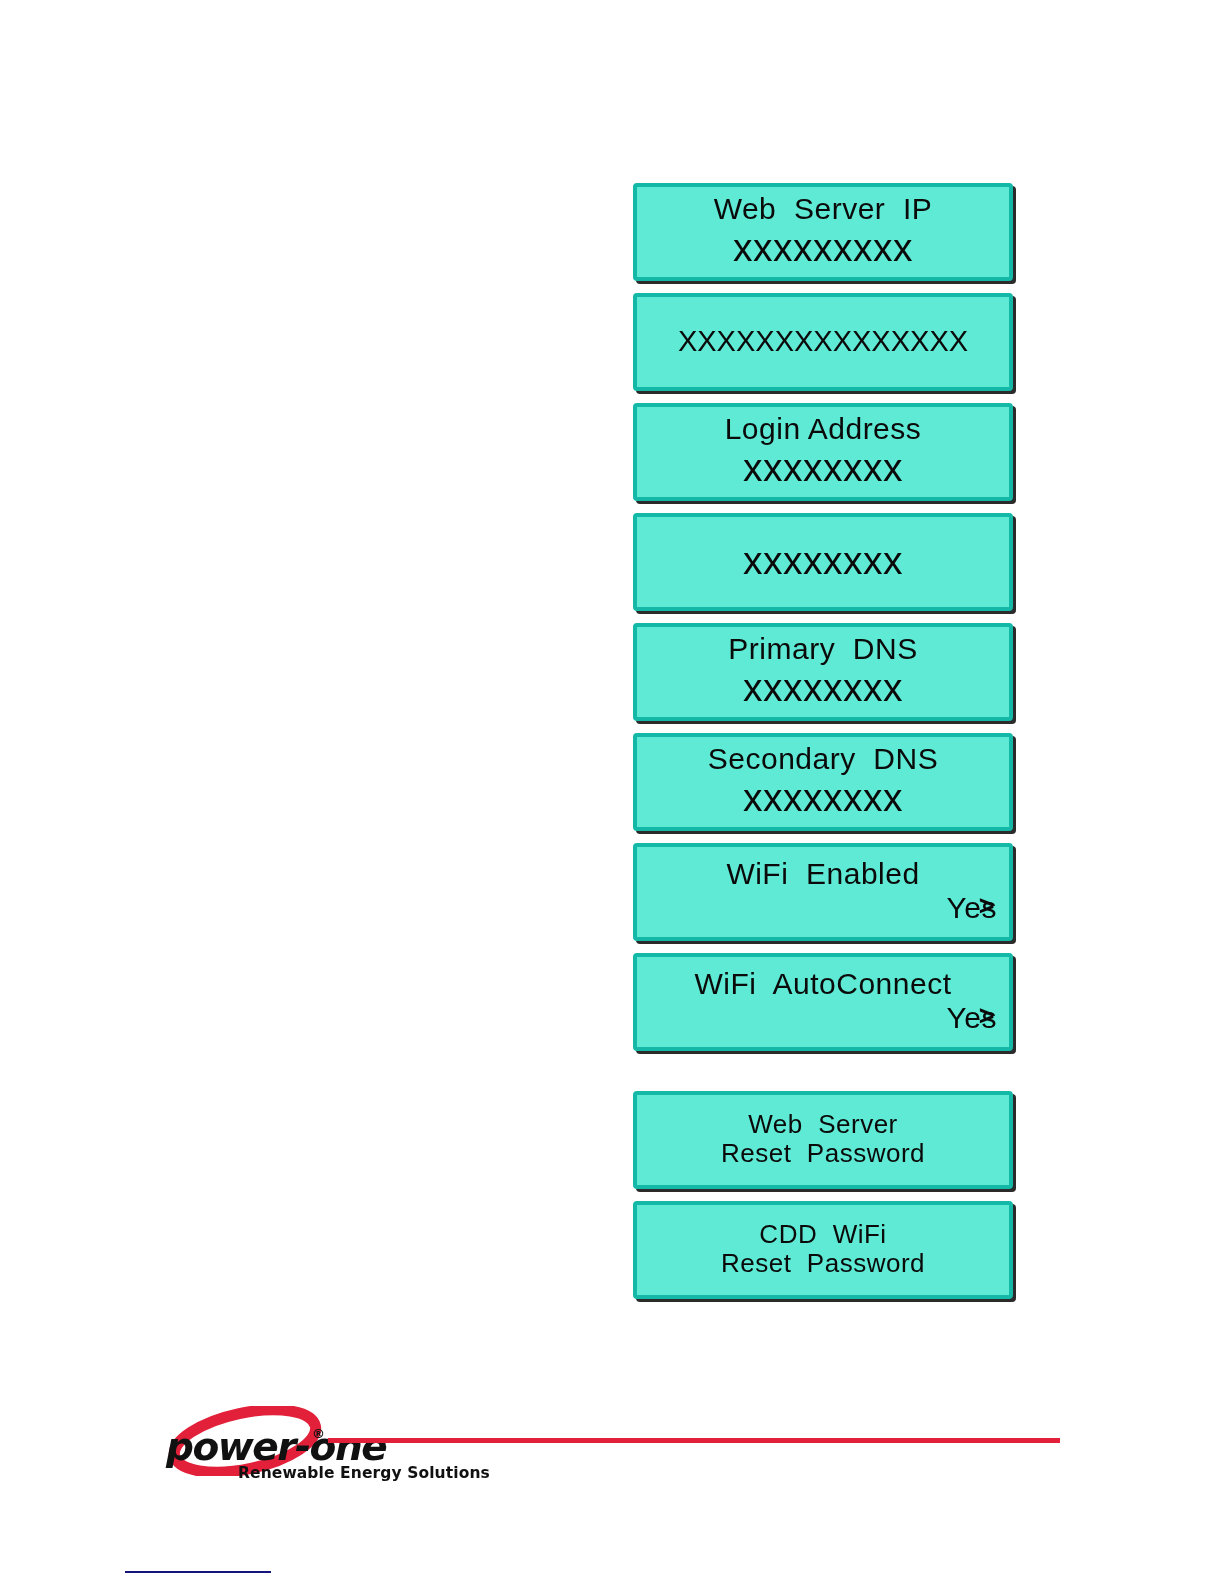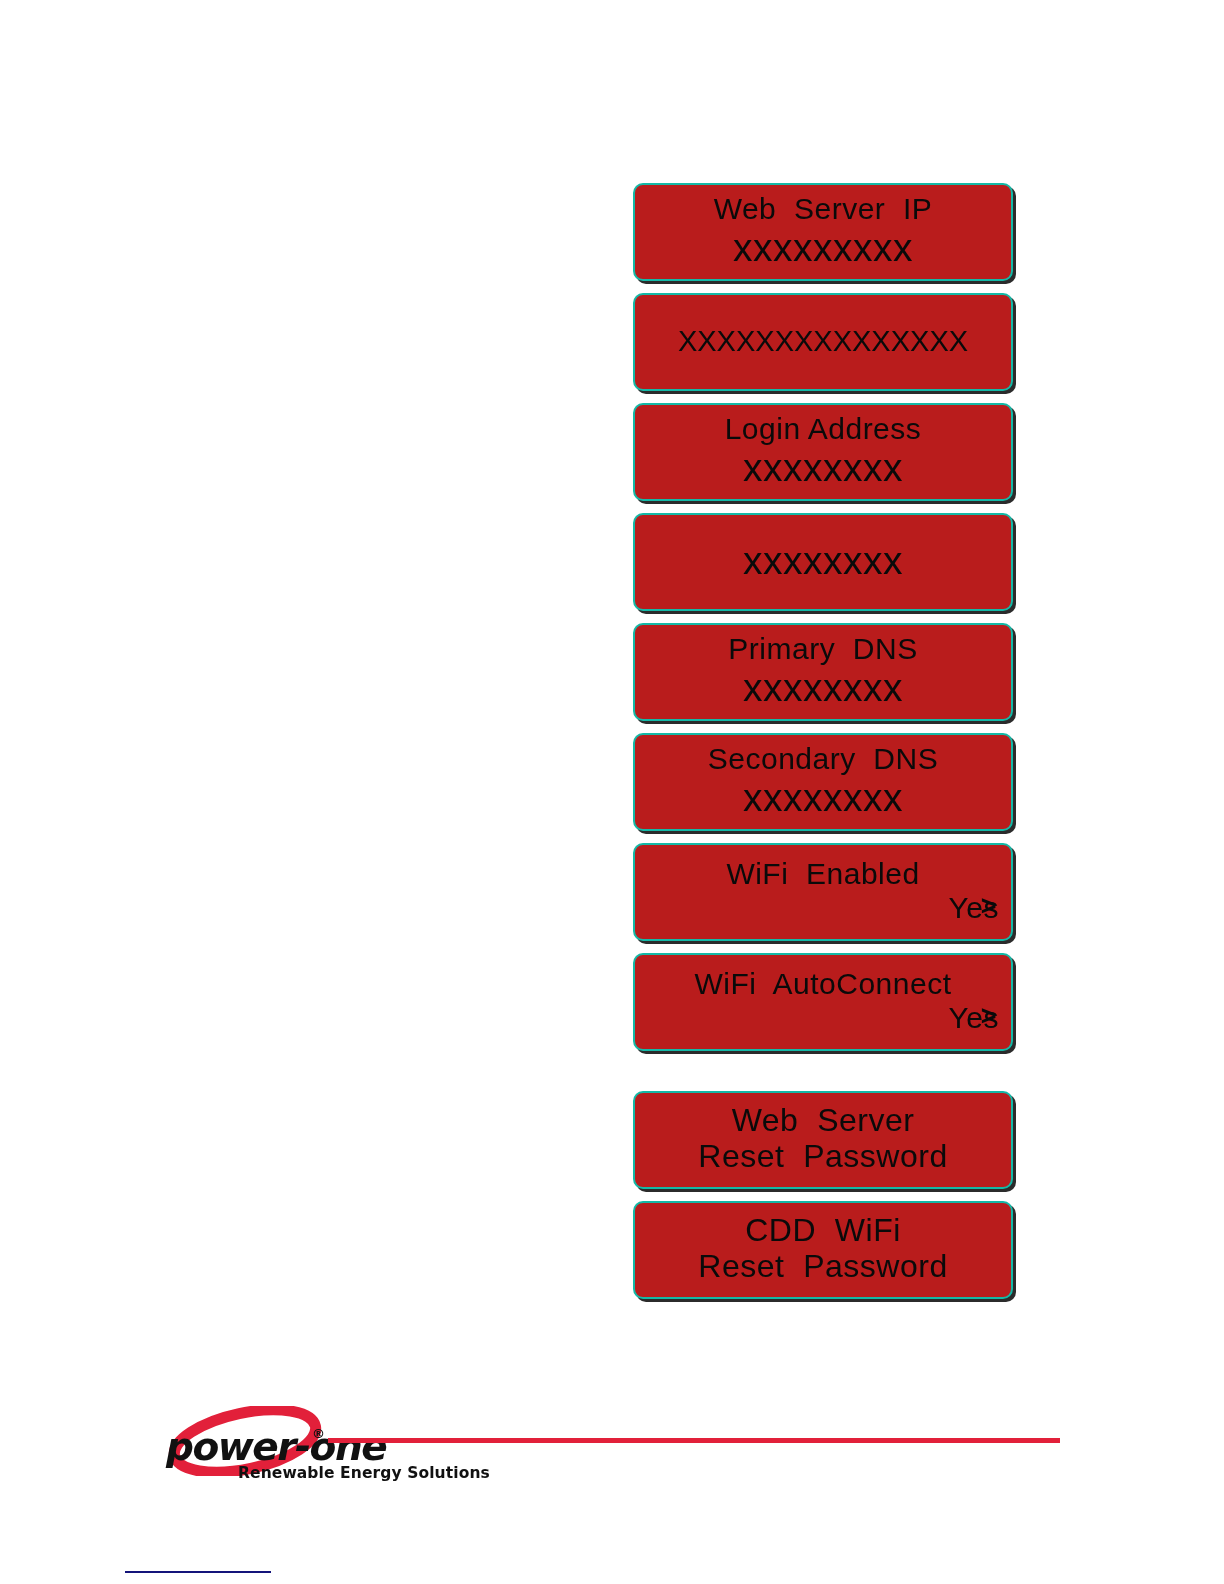--- a/index.html
+++ b/index.html
@@ -33,9 +33,9 @@
   .lcd-screen {
     position: relative;
     box-sizing: border-box;
-    background: #b91c1c;
-    border: 2px solid #14b8a6;
-    border-radius: 10px;
+    background: #5eead4;
+    border: 4px solid #14b8a6;
+    border-radius: 4px;
     box-shadow: 3px 3px 0 0 #2b2b2b;
     padding: 6px 12px 8px 12px;
     height: 98px;

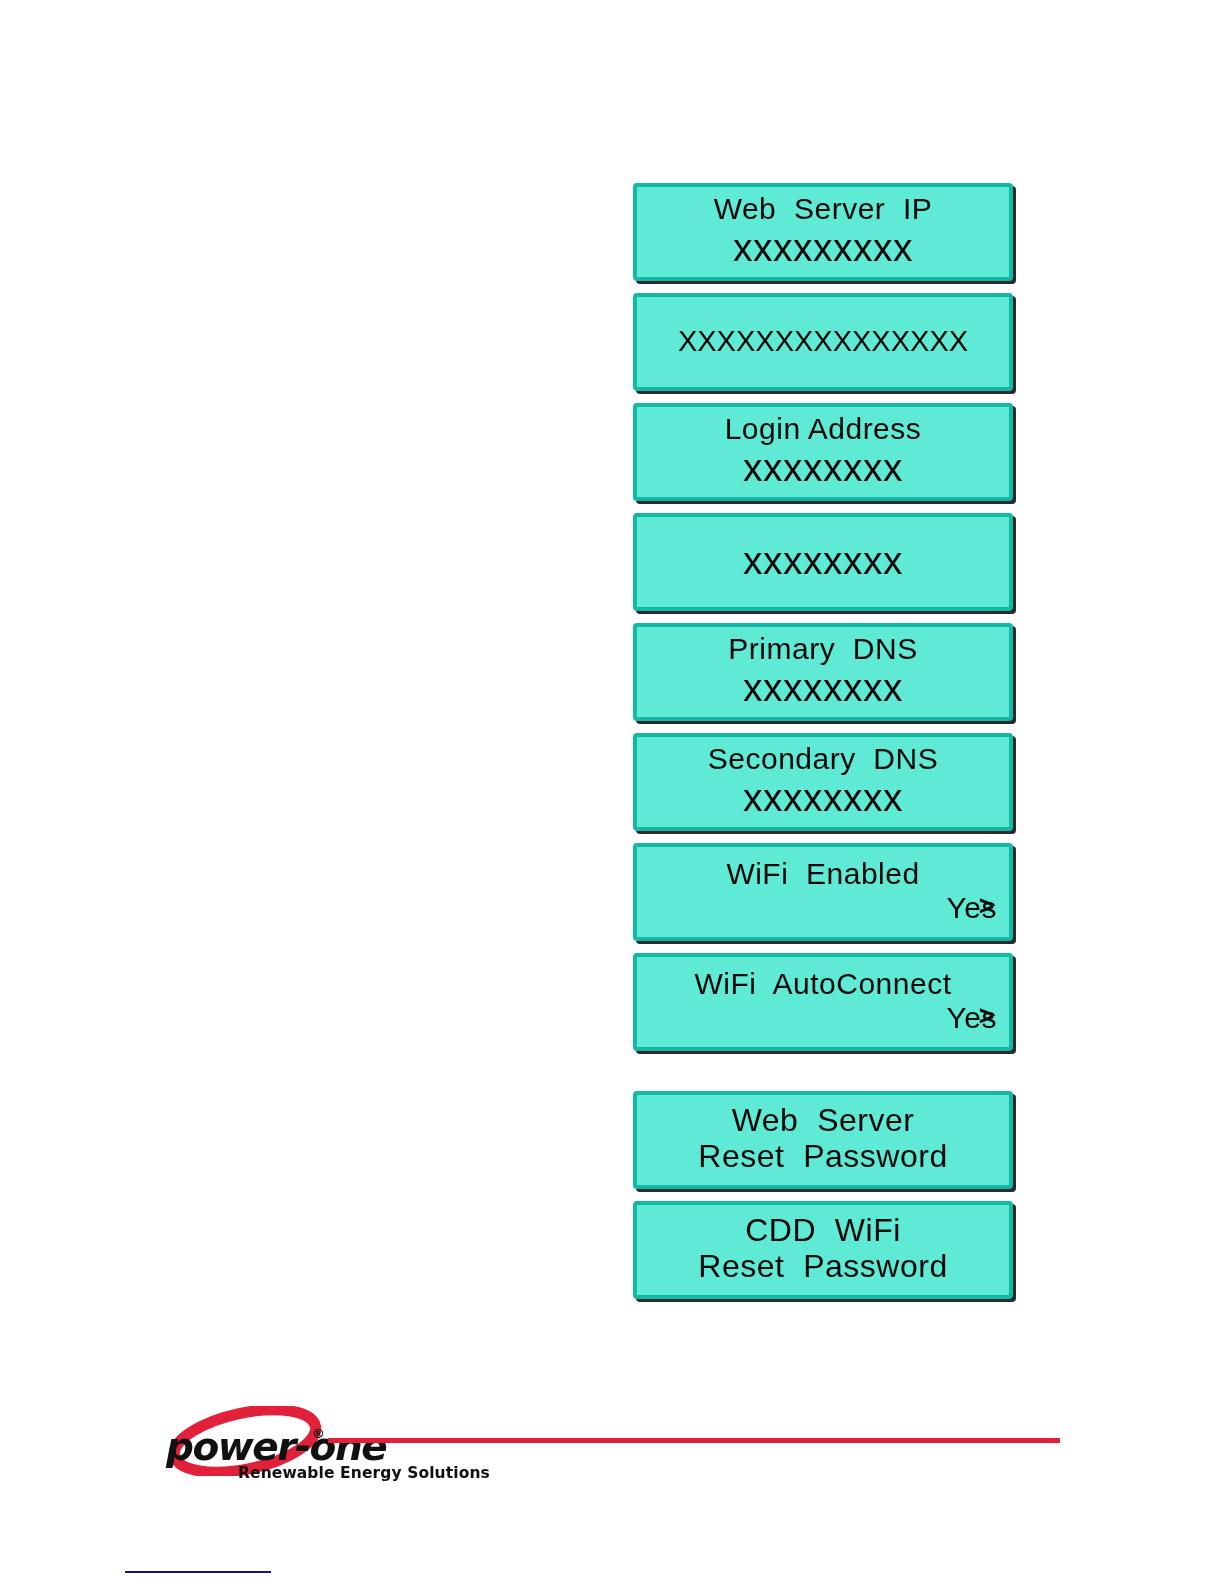--- a/index.html
+++ b/index.html
@@ -66,7 +66,7 @@
   
   .lcd-screen.action .lcd-title,
   .lcd-screen.action .lcd-value {
-    font-size: 32px;
+    font-size: 26px;
   }
 
   

